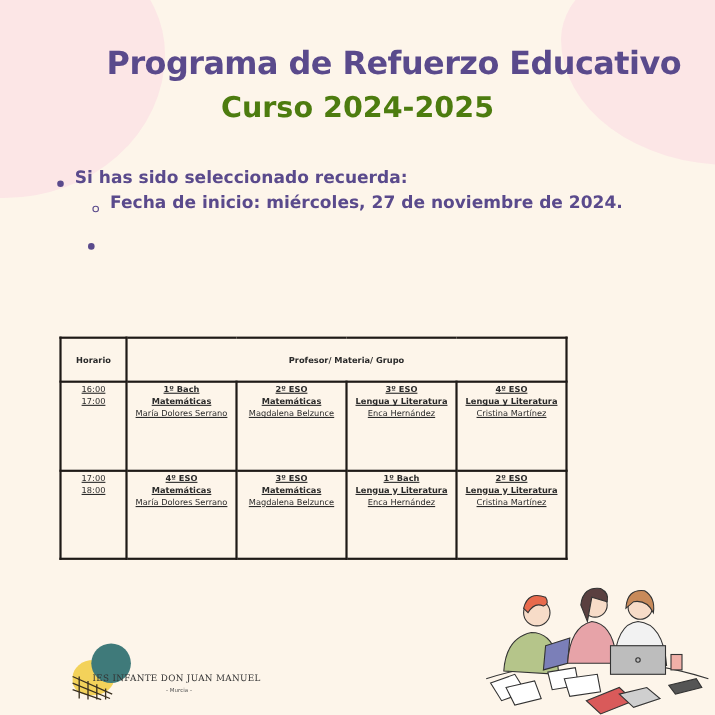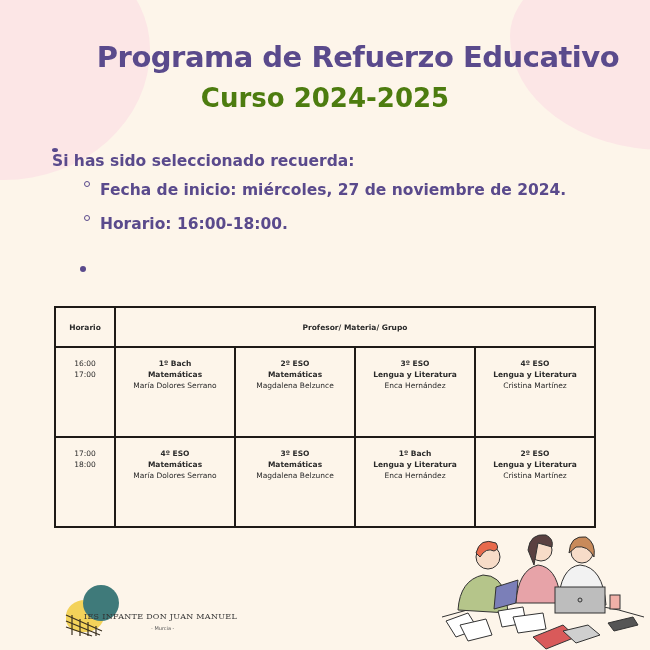--- a/index.html
+++ b/index.html
@@ -23,7 +23,7 @@
       top: 83px; font-size: 26px; font-weight: bold; color: #4d7c0f;
     }
     .bullets { position: absolute; left: 52px; top: 148px; font-size: 15.5px; font-weight: bold; color: #5a4a8c; }
-    .b-main { display: flex; align-items: flex-start; height: 22px; flex-direction: column; }
+    .b-main { display: flex; align-items: flex-end; height: 22px; }
     .b-sub { display: flex; align-items: flex-start; height: 23px; margin-left: 32px; margin-top: 11px; }
     .dot { width: 6px; height: 6px; border-radius: 50%; background: #5a4a8c; margin-right: 10px; }
     .circ { width: 6px; height: 6px; border-radius: 50%; border: 1px solid #5a4a8c; margin-right: 10px; box-sizing: border-box; }

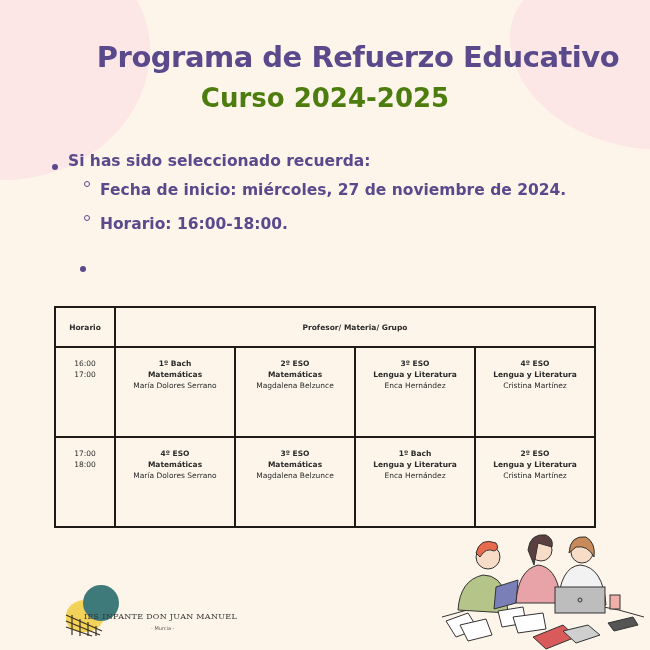--- a/index.html
+++ b/index.html
@@ -24,7 +24,7 @@
     }
     .bullets { position: absolute; left: 52px; top: 148px; font-size: 15.5px; font-weight: bold; color: #5a4a8c; }
     .b-main { display: flex; align-items: flex-end; height: 22px; }
-    .b-sub { display: flex; align-items: flex-start; height: 23px; margin-left: 32px; margin-top: 11px; }
+    .b-sub { display: flex; align-items: flex-end; height: 23px; margin-left: 32px; }
     .dot { width: 6px; height: 6px; border-radius: 50%; background: #5a4a8c; margin-right: 10px; }
     .circ { width: 6px; height: 6px; border-radius: 50%; border: 1px solid #5a4a8c; margin-right: 10px; box-sizing: border-box; }
     .b-main2 { display: flex; align-items: center; margin-left: 28px; margin-top: 20px; height: 22px; }

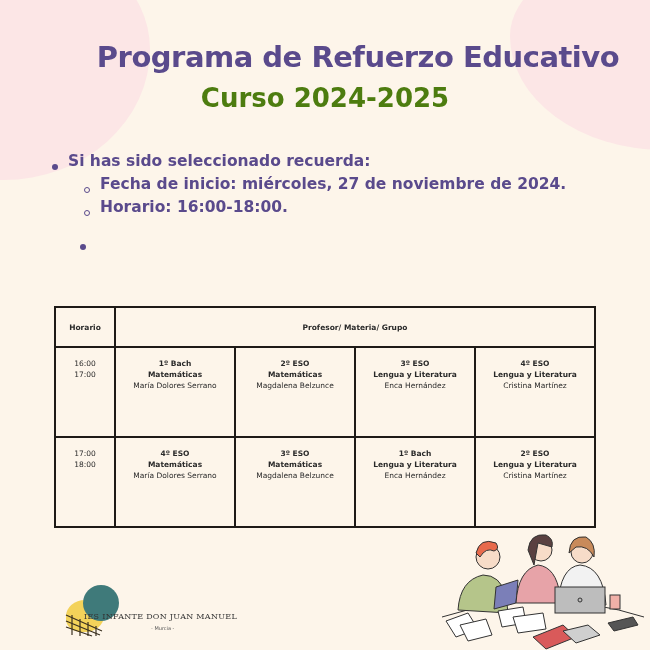--- a/index.html
+++ b/index.html
@@ -67,10 +67,6 @@
     <div class="b-sub">
       <span class="circ"></span>
       <span>Fecha de inicio: miércoles, 27 de noviembre de 2024.</span>
-    </div>
-    <div class="b-sub">
-      <span class="circ"></span>
-      <span>Horario: 16:00-18:00.</span>
     </div>
     <div class="b-main2">
       <span class="dot"></span>

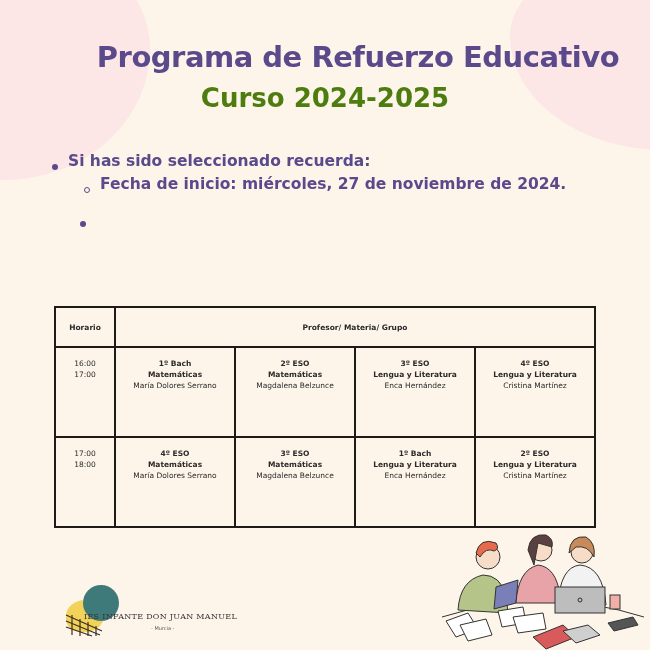--- a/index.html
+++ b/index.html
@@ -30,7 +30,7 @@
     .b-main2 { display: flex; align-items: center; margin-left: 28px; margin-top: 20px; height: 22px; }
 
     table.sched {
-      position: absolute; left: 54px; top: 306px; width: 542px; height: 203px;
+      position: absolute; left: 54px; top: 306px; width: 462px; height: 203px;
       border-collapse: collapse; font-size: 7.5px; color: #2a2a2a;
       table-layout: fixed;
     }

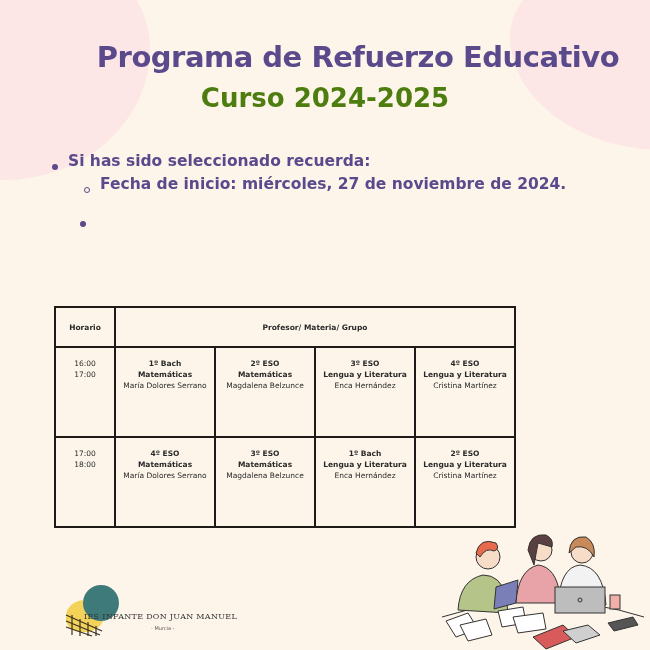--- a/index.html
+++ b/index.html
@@ -36,7 +36,7 @@
     }
     table.sched td, table.sched th { border: 2px solid #1e1a17; text-align: center; vertical-align: top; padding: 0; }
     table.sched th { font-weight: bold; vertical-align: middle; height: 38px; font-size: 7.5px; }
-    table.sched td { height: 78px; padding-top: 10px; line-height: 11px; }
+    table.sched td { height: 78px; line-height: 11px; text-decoration: underline; }
     .cell-grade, .cell-subject { font-weight: bold; display: block; }
     .cell-teacher { display: block; }
     .time { display: block; }

